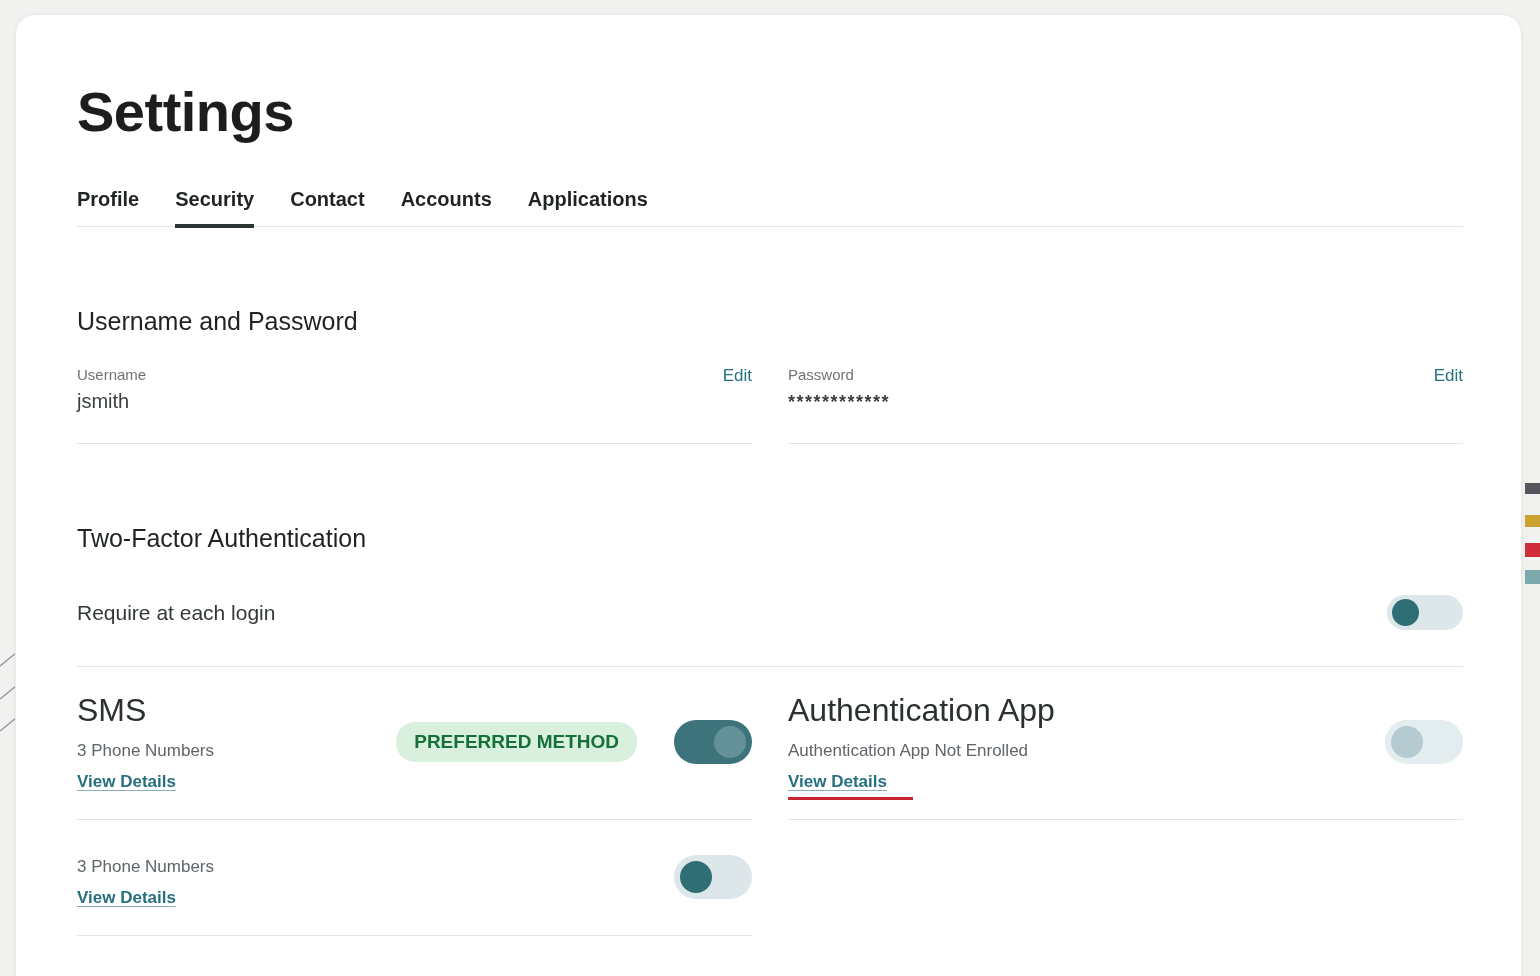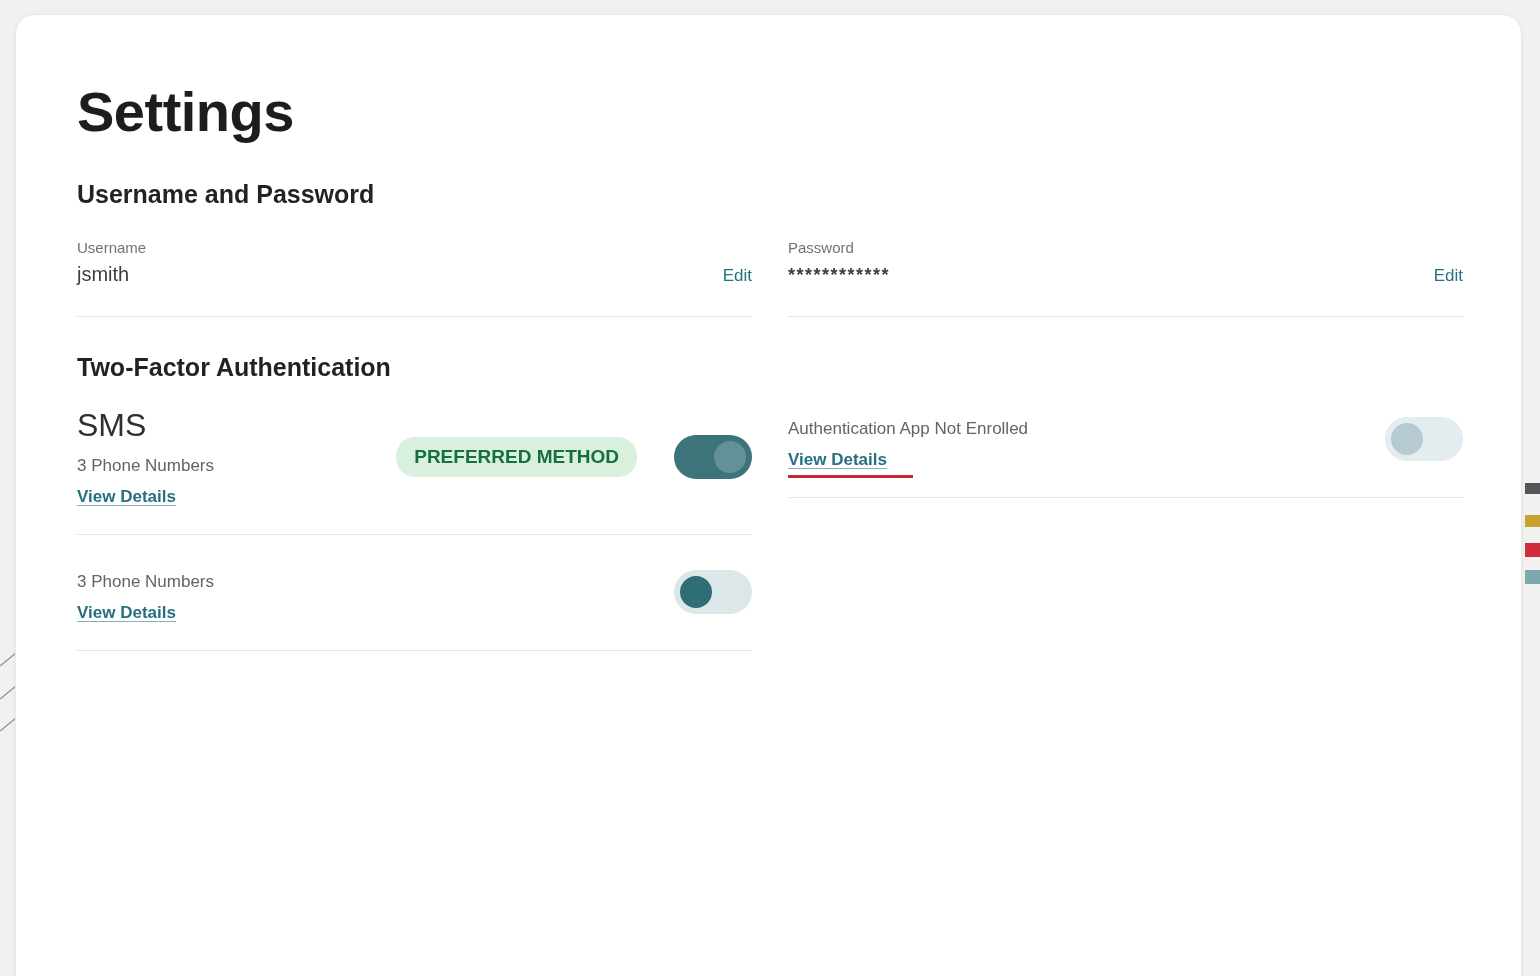--- a/index.html
+++ b/index.html
@@ -170,6 +170,13 @@
 
     <h1 class="page-title">Settings</h1>
 
+    <nav class="tabs">
+      <div class="tab">Profile</div>
+      <div class="tab active">Security</div>
+      <div class="tab">Contact</div>
+      <div class="tab">Accounts</div>
+      <div class="tab">Applications</div>
+    </nav>
 
     <section>
       <h2 class="section-heading">Username and Password</h2>

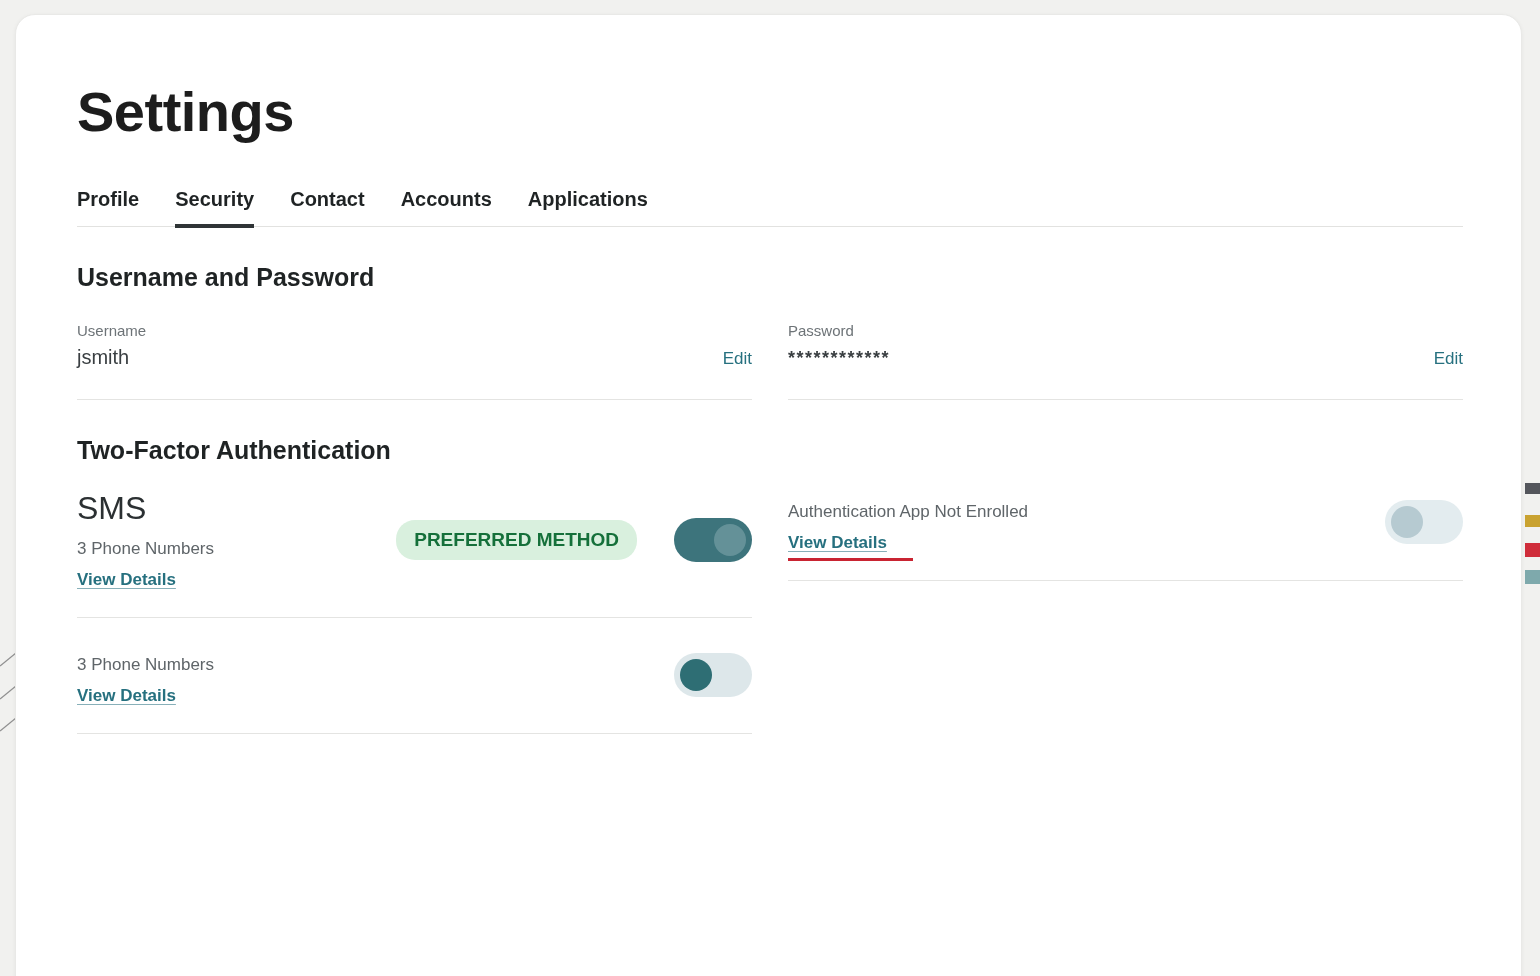--- a/index.html
+++ b/index.html
@@ -55,9 +55,9 @@
 
   
   .section-heading {
-    margin-top: 36px;
+    margin-top: 80px;
     font-size: 25px;
-    font-weight: 700;
+    font-weight: 400;
     color: #1f2324;
   }
   .two-col { display: flex; gap: 36px; }

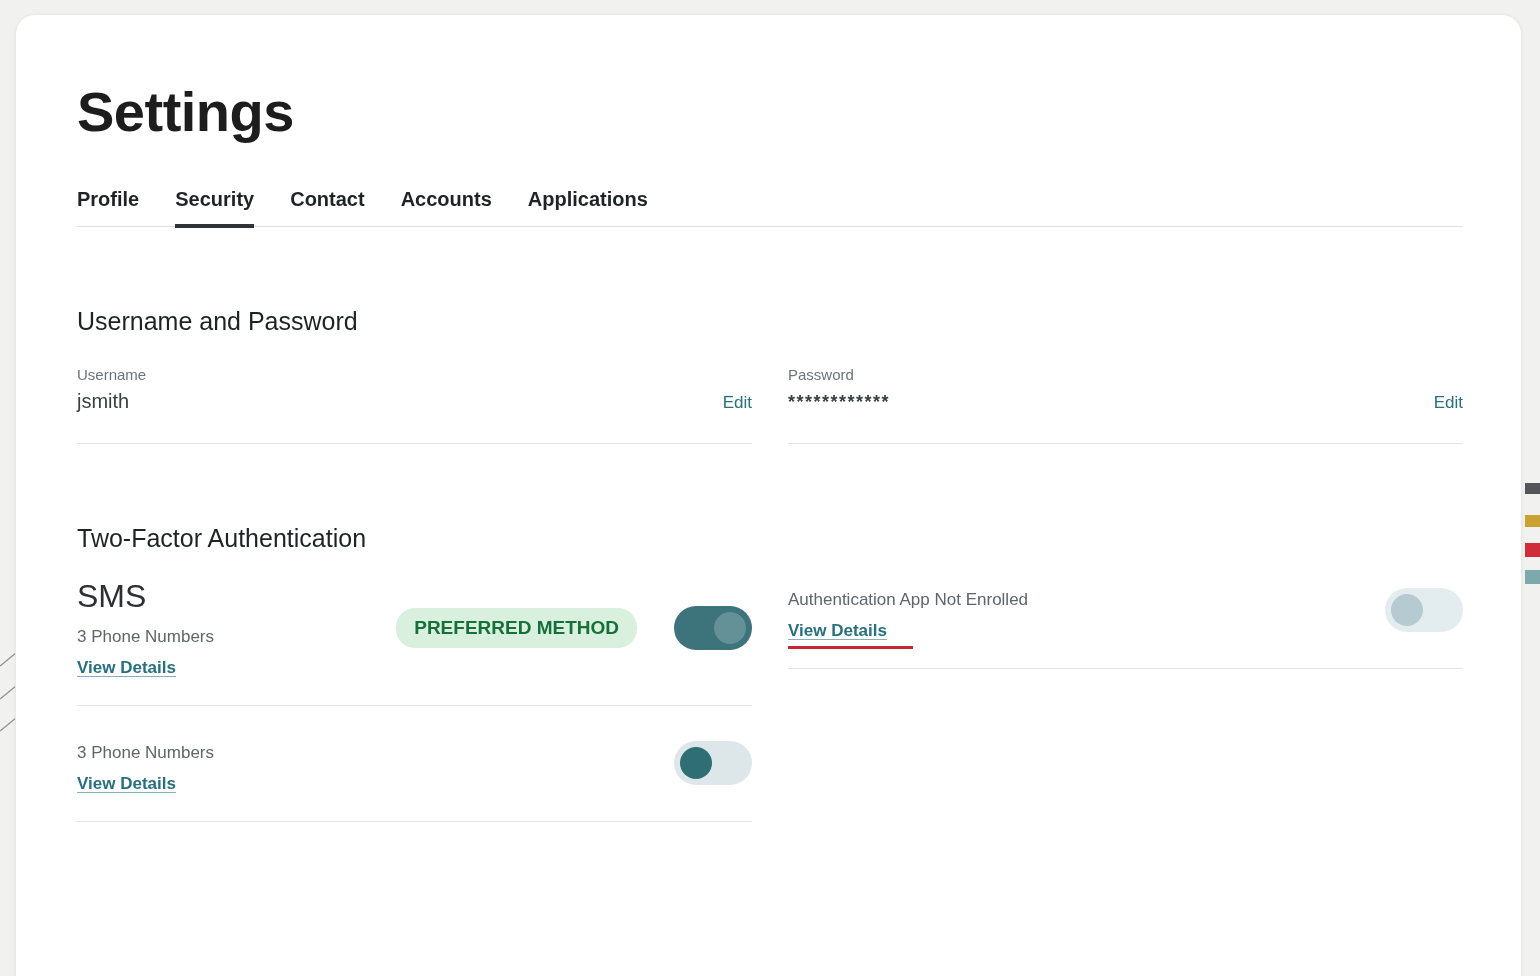--- a/index.html
+++ b/index.html
@@ -66,7 +66,7 @@
   
   .cred-field {
     display: flex;
-    align-items: flex-end;
+    align-items: flex-start;
     justify-content: space-between;
     padding: 30px 0 30px;
     border-bottom: 1px solid #e4e4e2;

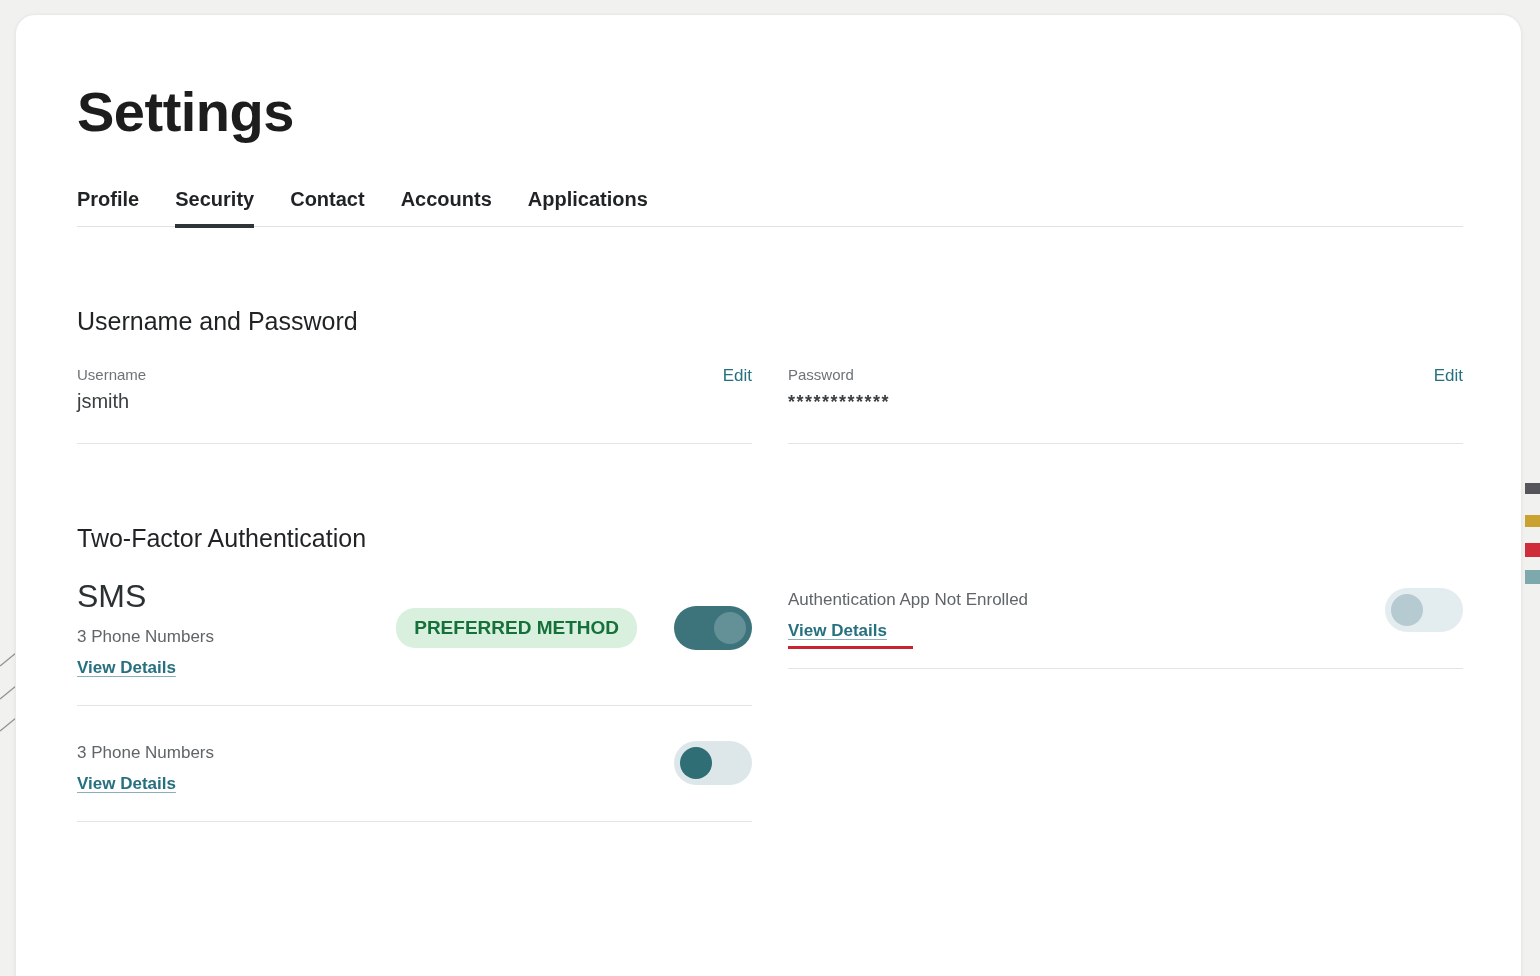--- a/index.html
+++ b/index.html
@@ -205,6 +205,12 @@
     <section>
       <h2 class="section-heading">Two-Factor Authentication</h2>
 
+      <div class="require-row">
+        <div class="require-label">Require at each login</div>
+        <div class="toggle small" data-state="on-teal-left">
+          <div class="knob"></div>
+        </div>
+      </div>
 
       <div class="two-col">
         <div class="col">

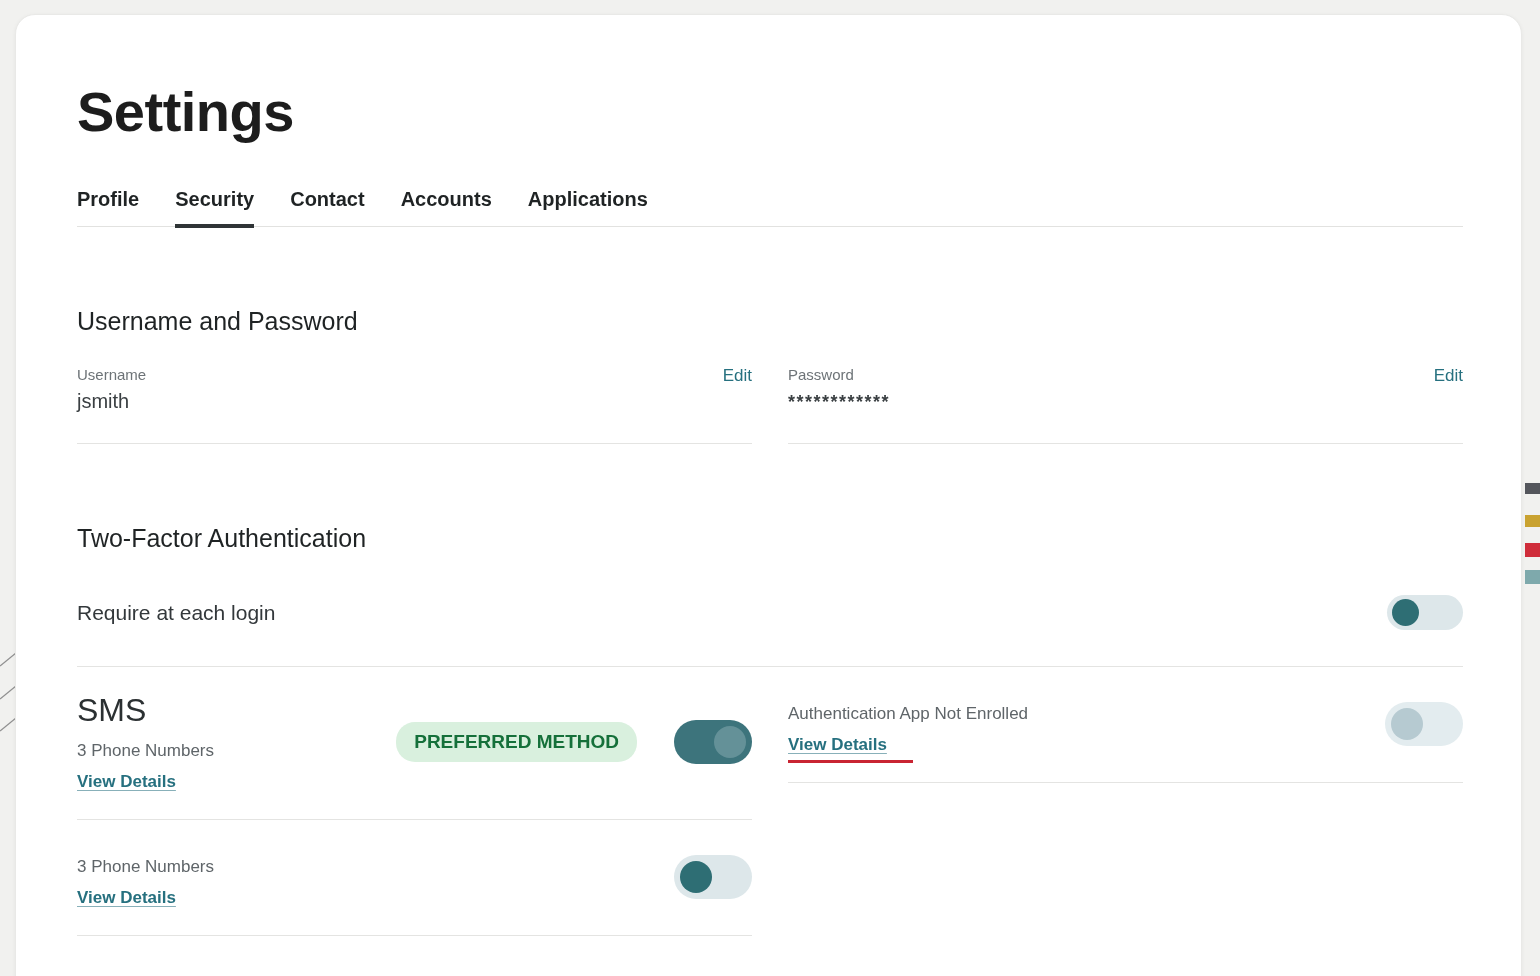--- a/index.html
+++ b/index.html
@@ -242,6 +242,7 @@
 
           <div class="method">
             <div class="m-info">
+              <div class="m-title">Authentication App</div>
               <div class="m-sub">Authentication App Not Enrolled</div>
               <a class="m-link red-annotated">View Details</a>
             </div>

